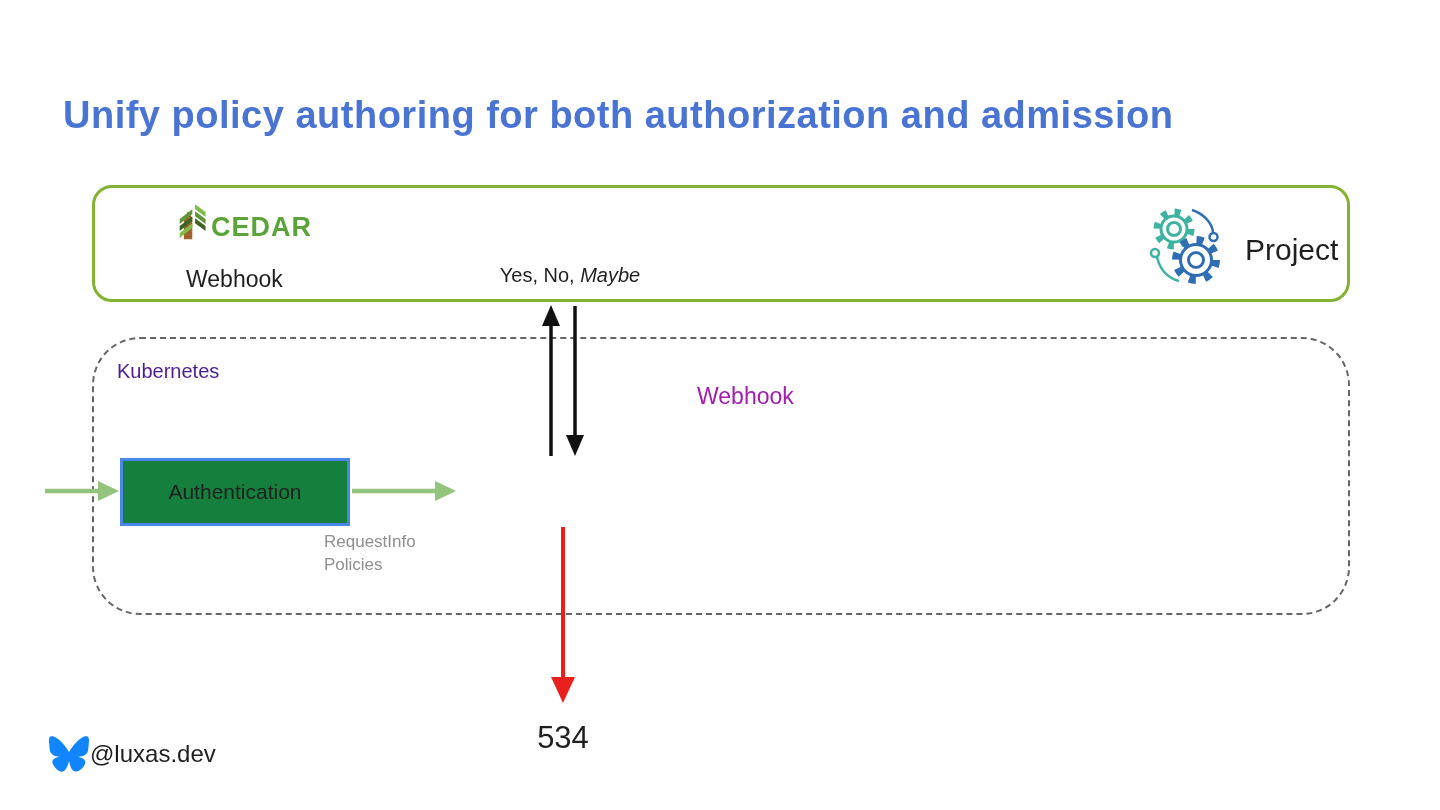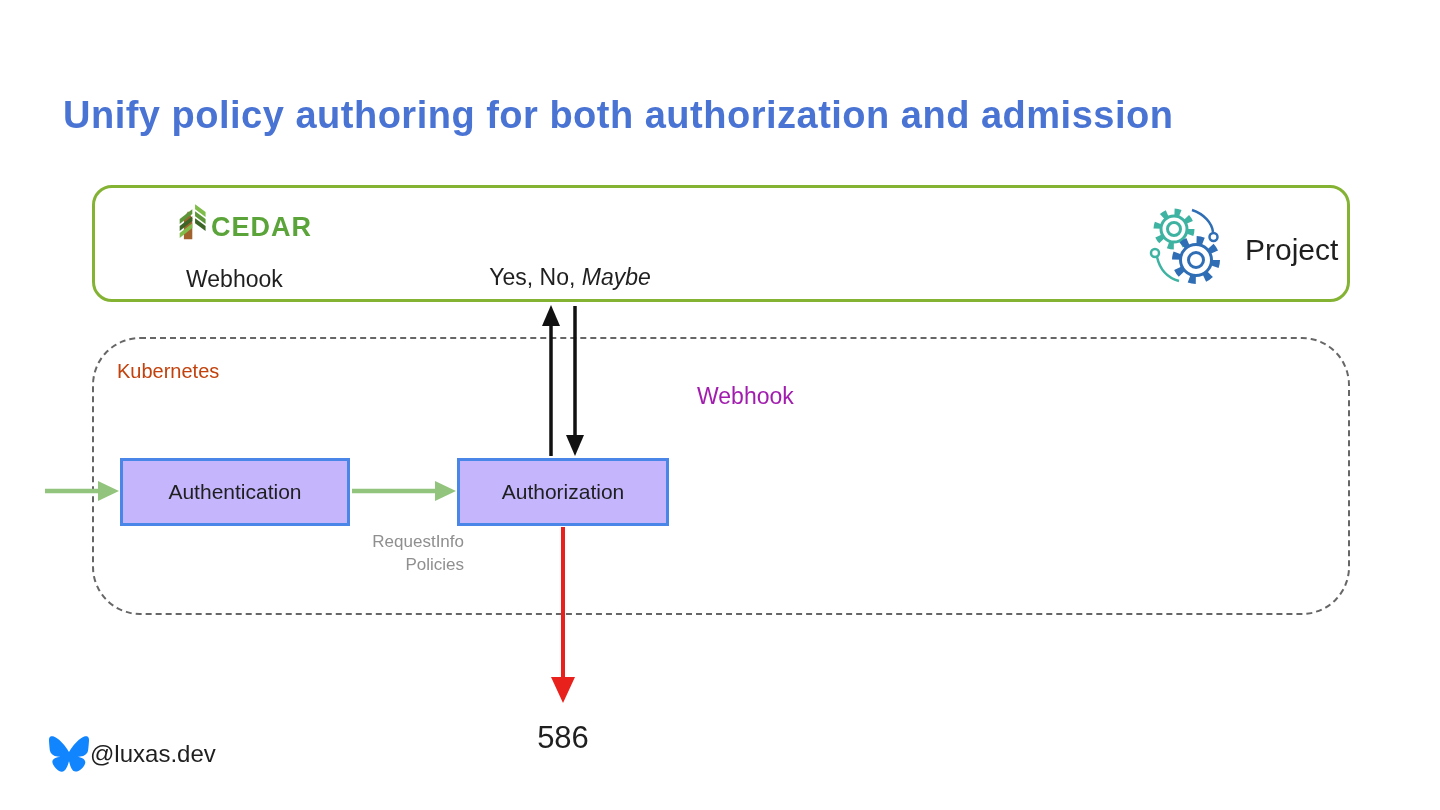--- a/index.html
+++ b/index.html
@@ -28,7 +28,7 @@
   }
   .policies-label{position:absolute;left:186px;top:266px;font-size:23px;color:#1f1f1f;}
   .partial-eval{position:absolute;left:390px;top:197px;width:360px;text-align:center;font-size:23px;color:#1f1f1f;}
-  .answers{position:absolute;left:390px;top:264px;width:360px;text-align:center;font-size:23px;color:#1f1f1f;}
+  .answers{position:absolute;left:390px;top:264px;width:360px;text-align:center;font-size:20px;color:#1f1f1f;}
   .answers em{font-style:italic;}
   .gears-icon{position:absolute;left:1146px;top:202px;width:80px;height:88px;}
   .project-label{position:absolute;left:1245px;top:233px;font-size:30px;color:#1f1f1f;}

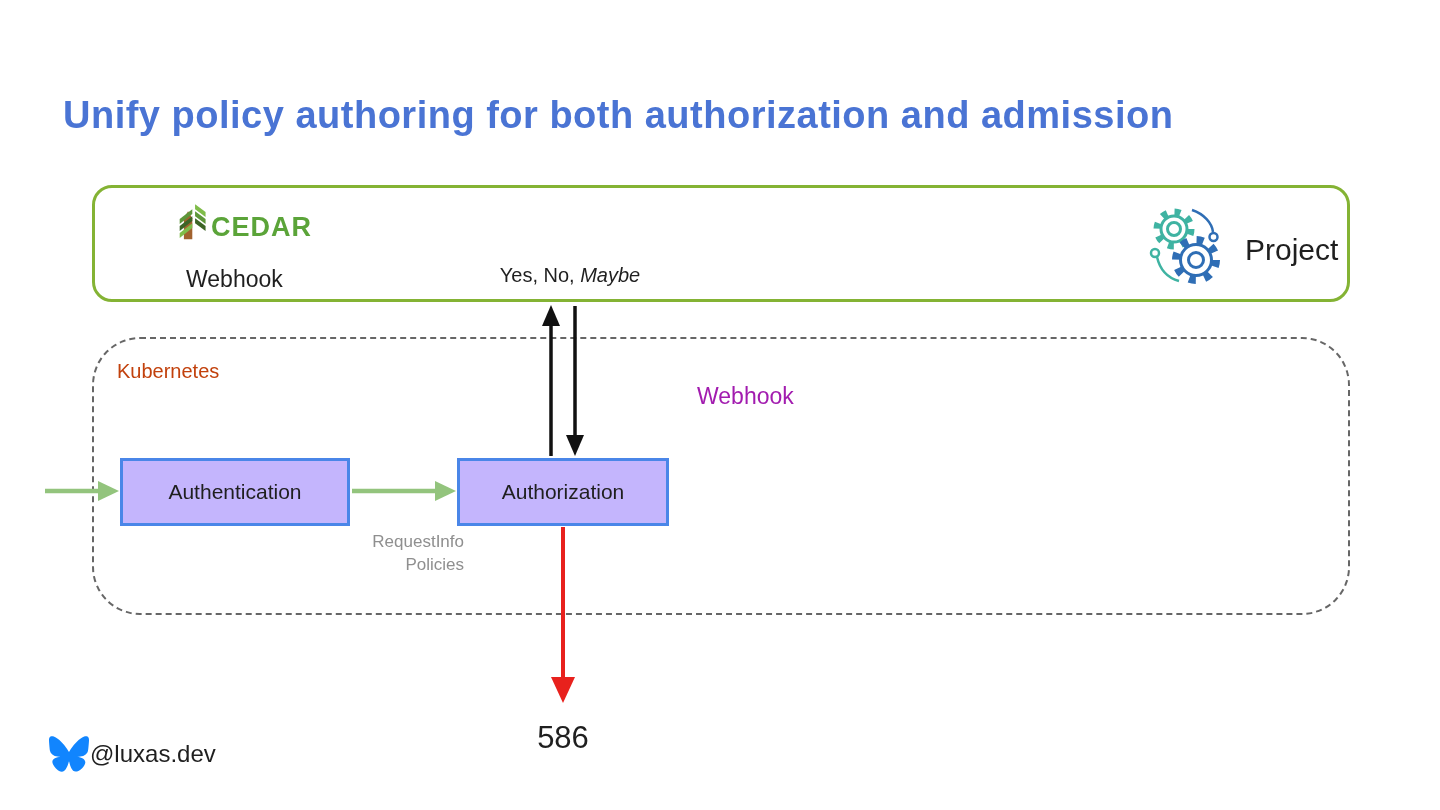--- a/index.html
+++ b/index.html
@@ -37,7 +37,7 @@
     position:absolute;left:92px;top:337px;width:1258px;height:278px;
     border:2px dashed #666666;border-radius:48px;box-sizing:border-box;
   }
-  .k8s-caption{position:absolute;left:117px;top:357px;font-size:20px;line-height:29px;color:#c2410c;}
+  .k8s-caption{position:absolute;left:117px;top:357px;font-size:20px;line-height:29px;color:#4c1d95;}
   .webhook-label{position:absolute;left:697px;top:383px;font-size:23px;color:#a21caf;}
 
   .flow-box{

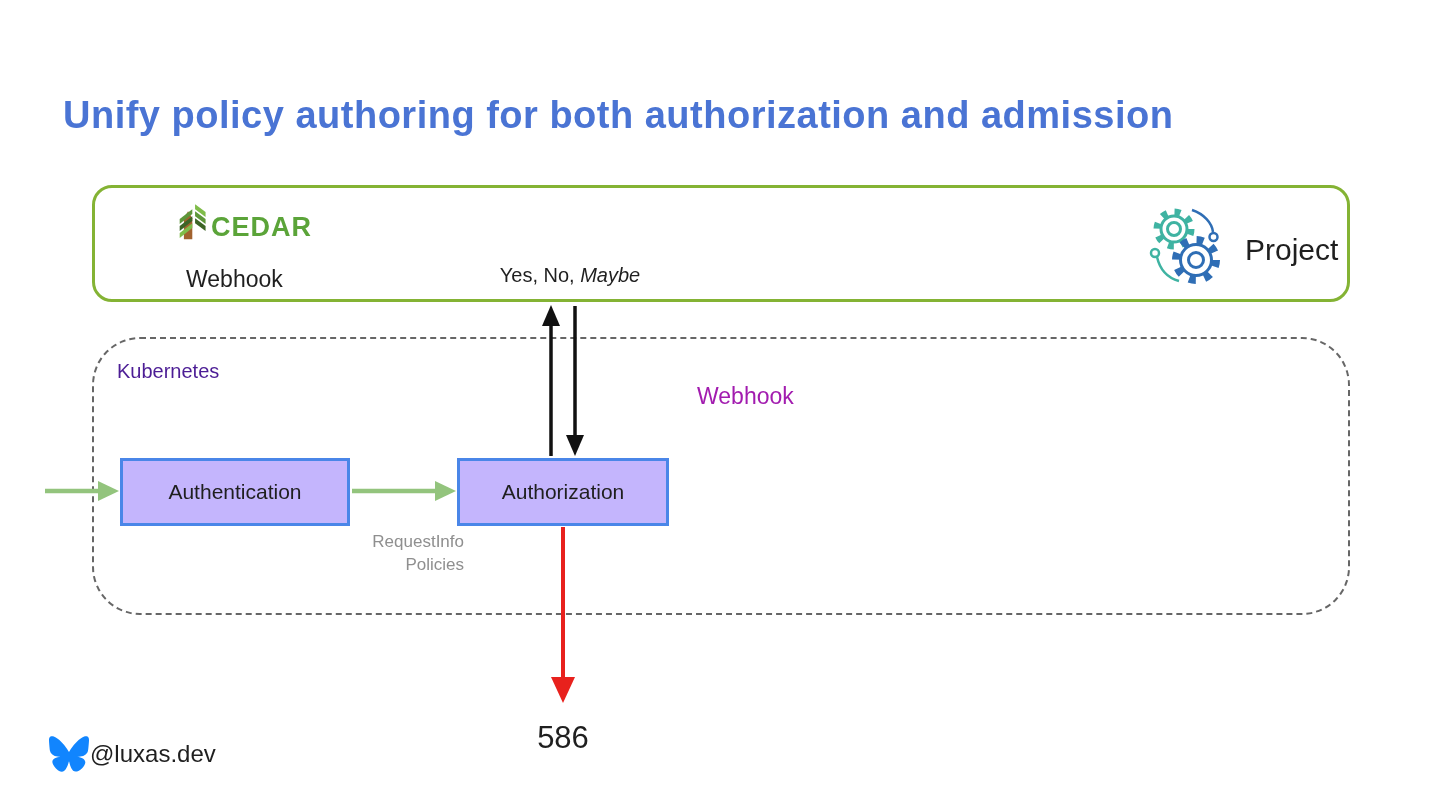--- a/index.html
+++ b/index.html
@@ -42,7 +42,7 @@
 
   .flow-box{
     position:absolute;height:68px;box-sizing:border-box;
-    border:3px solid #4a86e8;background:#c4b5fd;
+    border:3px solid #4a86e8;background:#15803d;
     display:flex;align-items:center;justify-content:center;
     font-size:21px;color:#1f1f1f;
   }

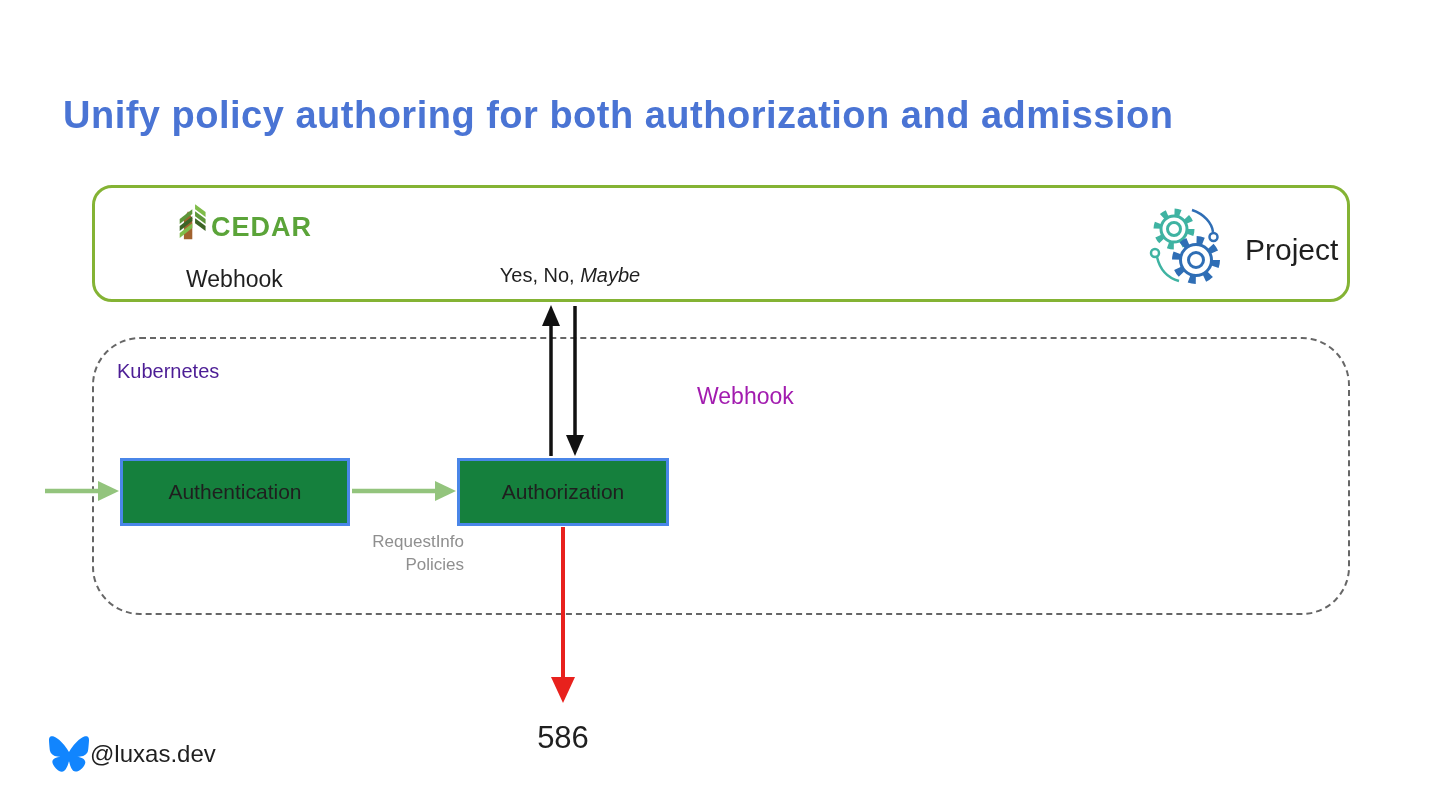--- a/index.html
+++ b/index.html
@@ -116,9 +116,6 @@
   <div class="flow-box auth-box">
     <span>Authentication</span>
   </div>
-  <div class="flow-box authz-box">
-    <span>Authorization</span>
-  </div>
 
   <div class="reqinfo">
     <div>RequestInfo</div>

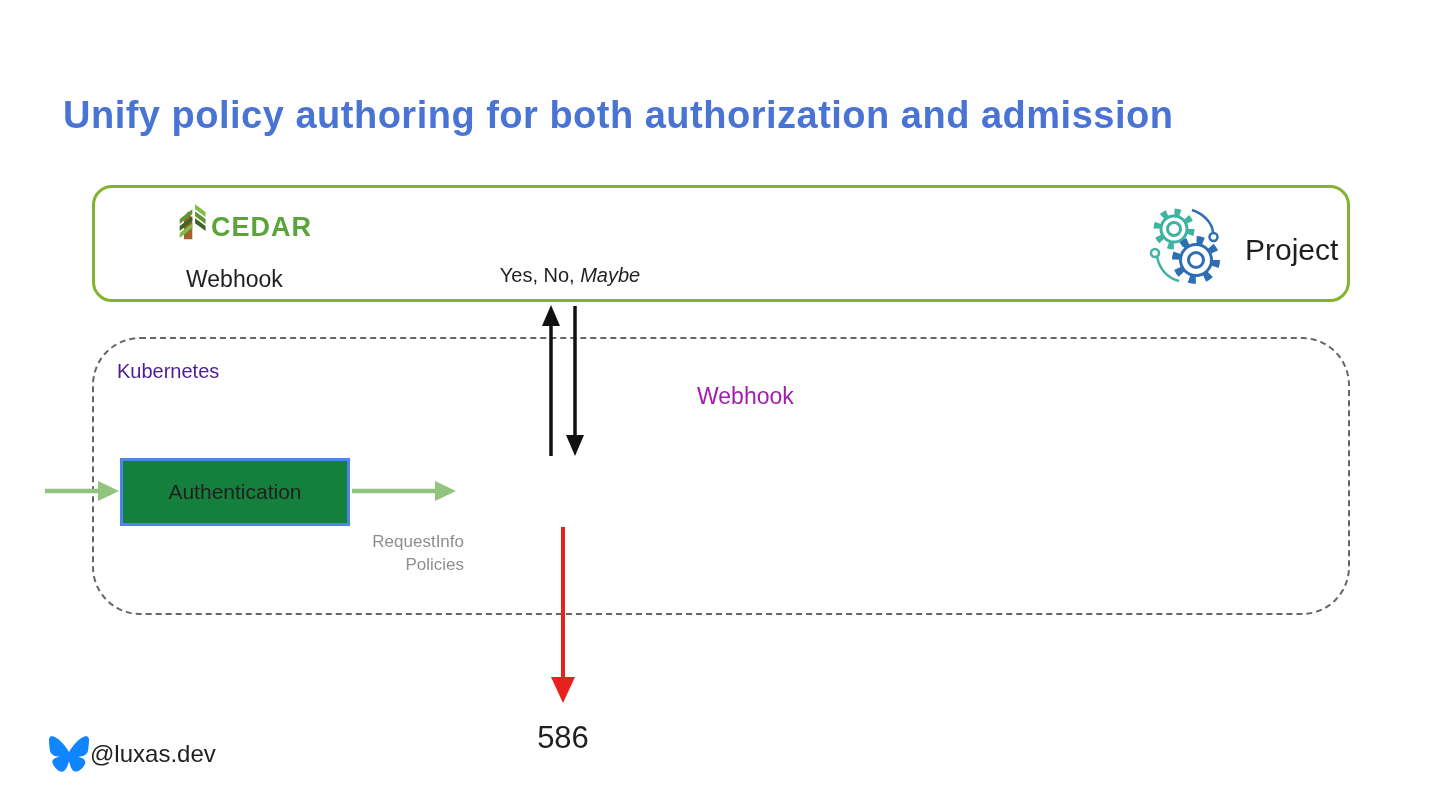--- a/index.html
+++ b/index.html
@@ -49,7 +49,7 @@
   .auth-box{left:120px;top:458px;width:230px;}
   .authz-box{left:457px;top:458px;width:212px;}
 
-  .reqinfo{position:absolute;left:314px;top:530px;width:150px;text-align:right;
+  .reqinfo{position:absolute;left:324px;top:530px;width:150px;text-align:left;
     font-size:17px;line-height:23px;color:#8f8f8f;}
 
   .arrow-layer{position:absolute;left:0;top:0;width:1440px;height:810px;pointer-events:none;}

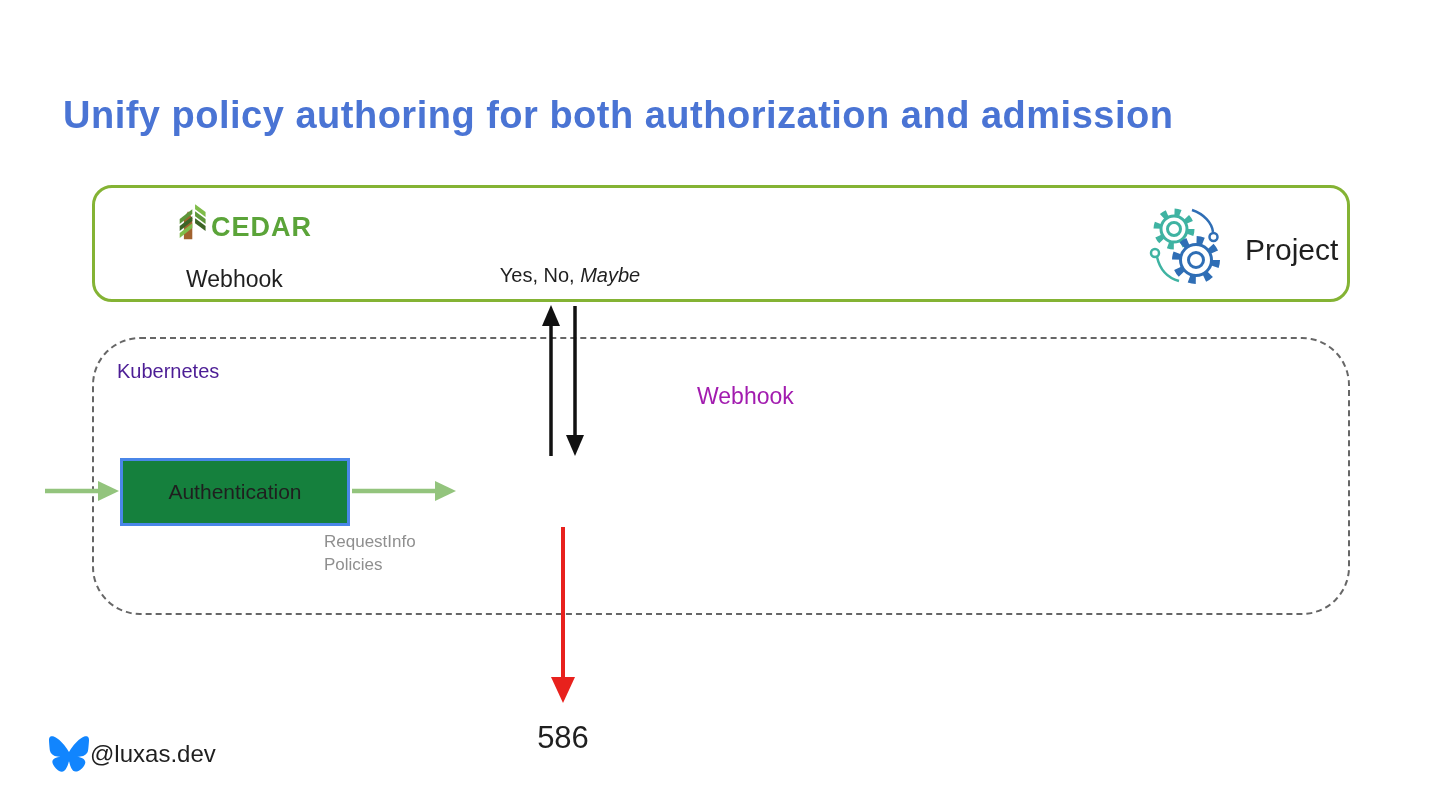--- a/index.html
+++ b/index.html
@@ -145,7 +145,7 @@
     </g>
   </svg>
 
-  <div class="result-403">586</div>
+  <div class="result-403">534</div>
 
   <div class="footer">
     <svg width="42" height="40" viewBox="0 0 24 24">

